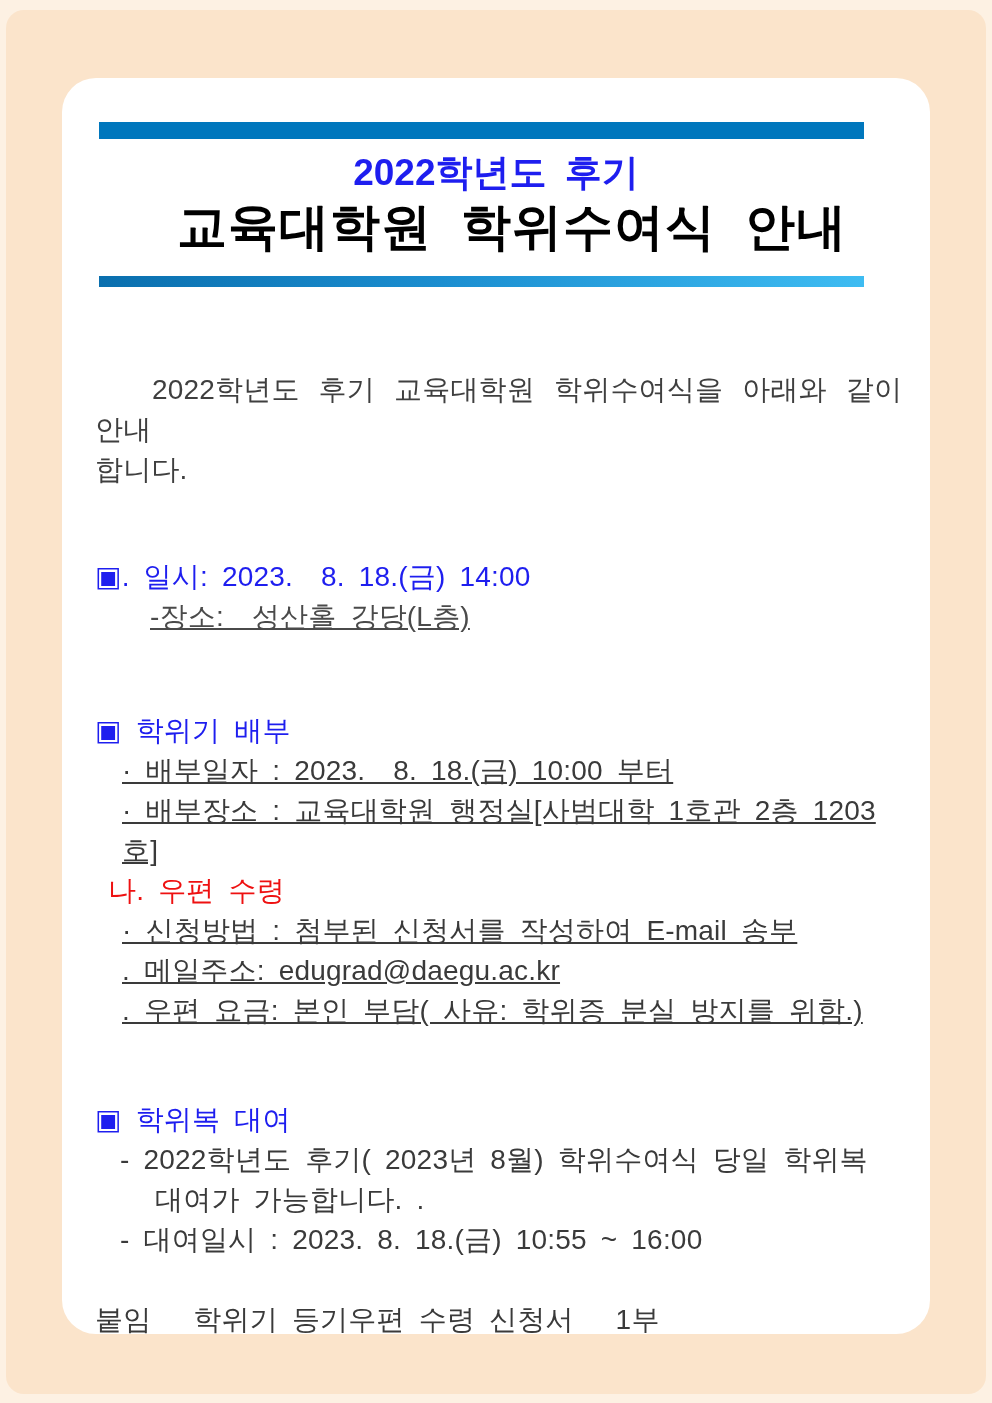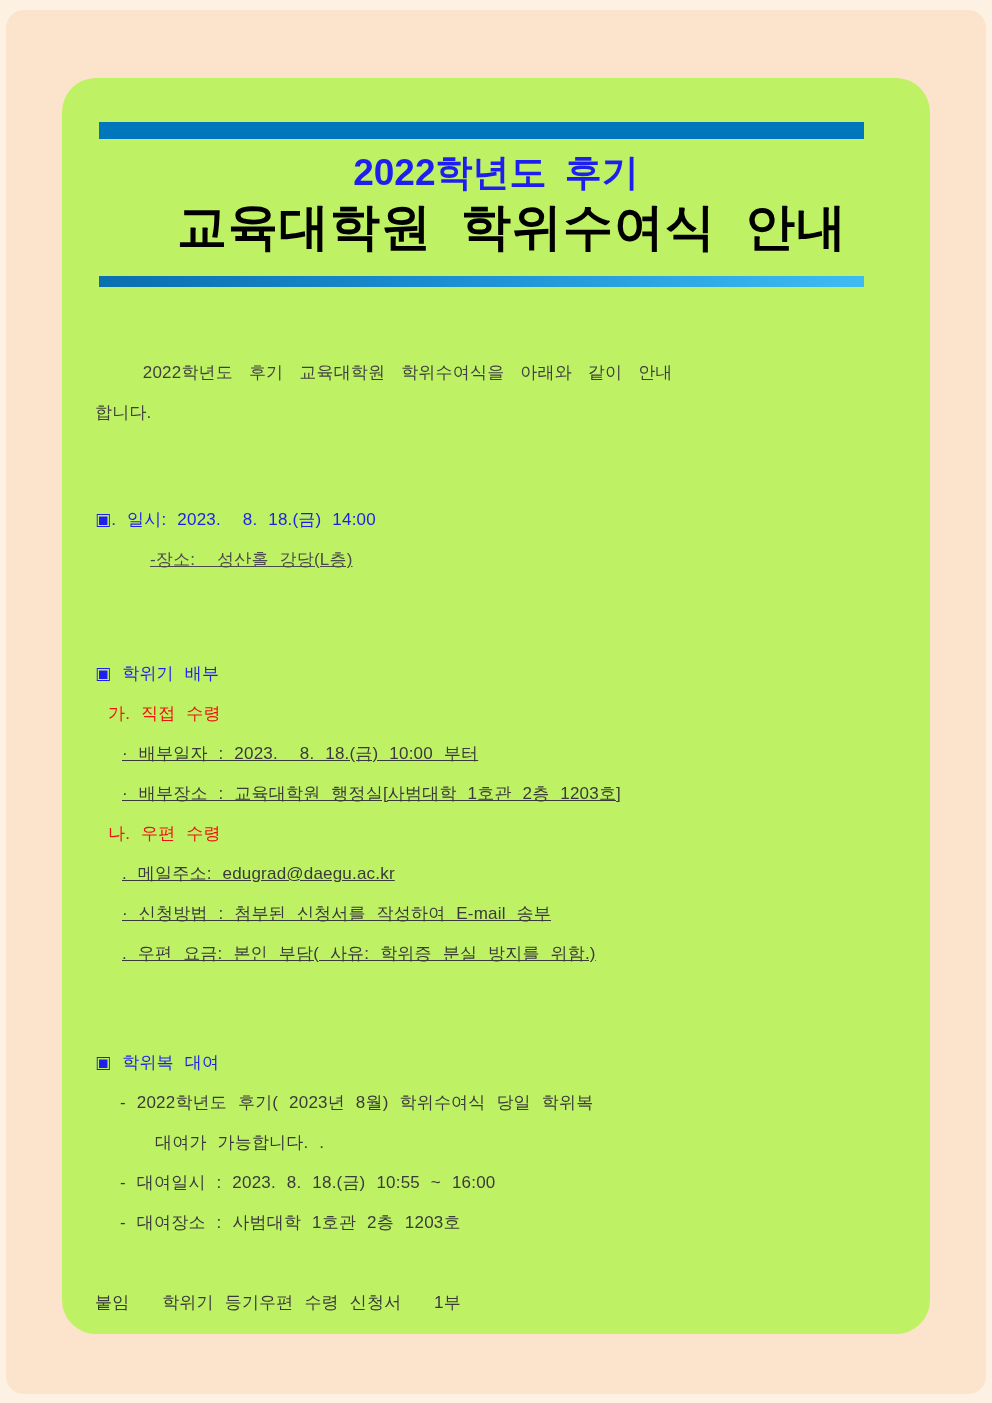--- a/index.html
+++ b/index.html
@@ -19,7 +19,7 @@
   .card {
     position: absolute; left: 62px; top: 78px;
     width: 868px; height: 1256px;
-    background: #bef264;
+    background: #ffffff;
     border-radius: 34px;
   }
   .top-bar {

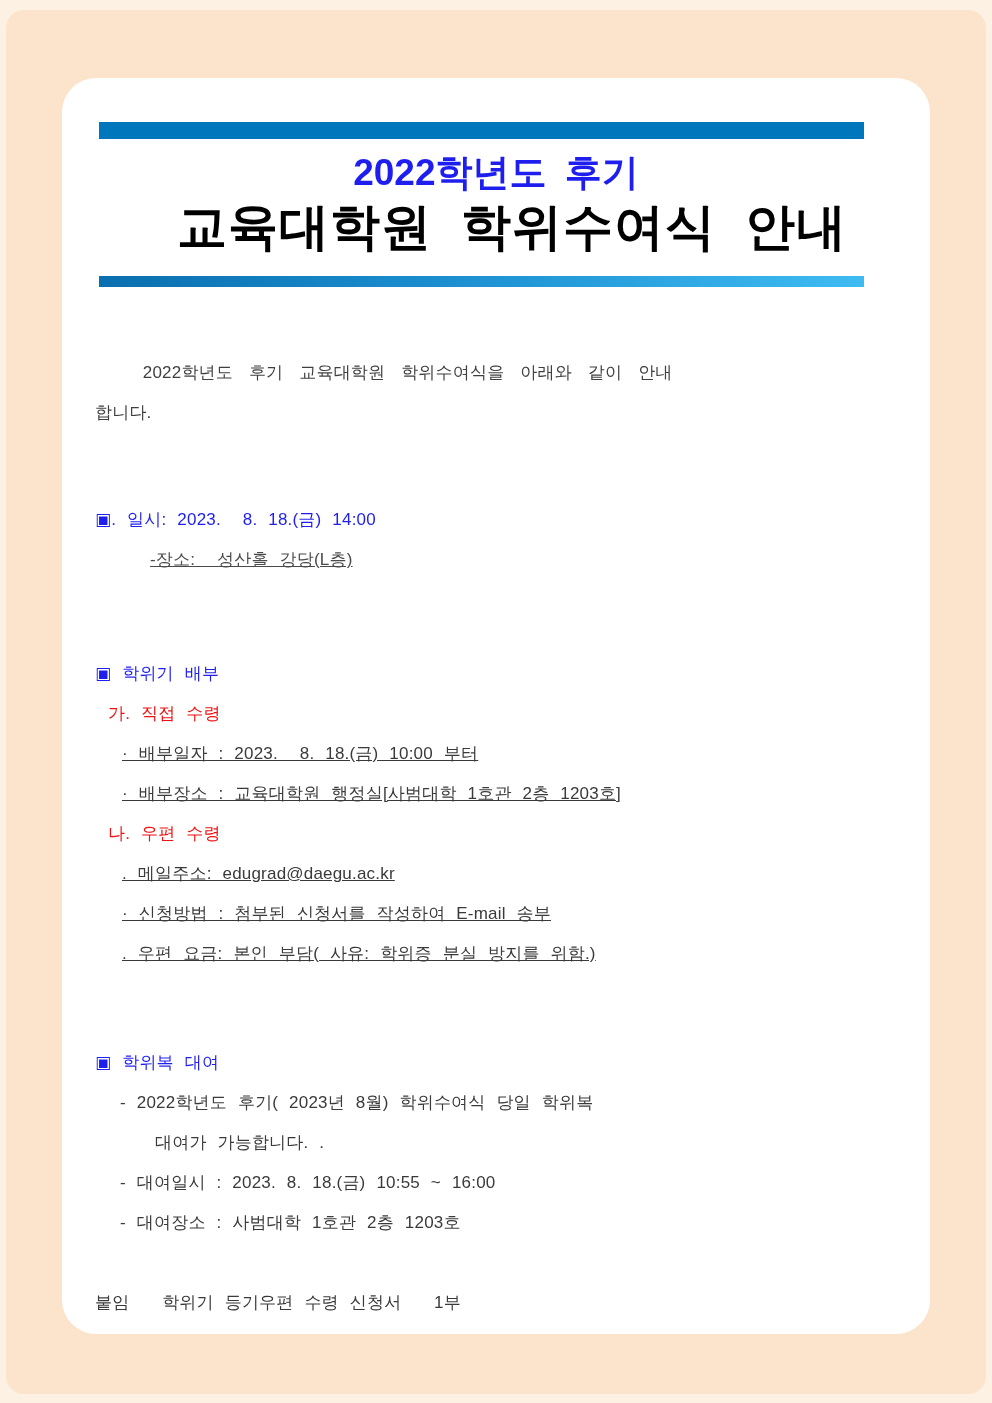--- a/index.html
+++ b/index.html
@@ -45,9 +45,9 @@
     background: linear-gradient(90deg, #0a6fae 0%, #1b8ed0 45%, #3ebcf2 100%);
   }
   .content {
-    position: absolute; left: 33px; top: 275px;
+    position: absolute; left: 33px; top: 292px;
     width: 810px;
-    font-size: 17px; line-height: 40px;
+    font-size: 28px; line-height: 40px;
     color: #3a3a3a;
   }
   .line { white-space: pre-wrap; word-spacing: 6px; letter-spacing: 0.2px; }

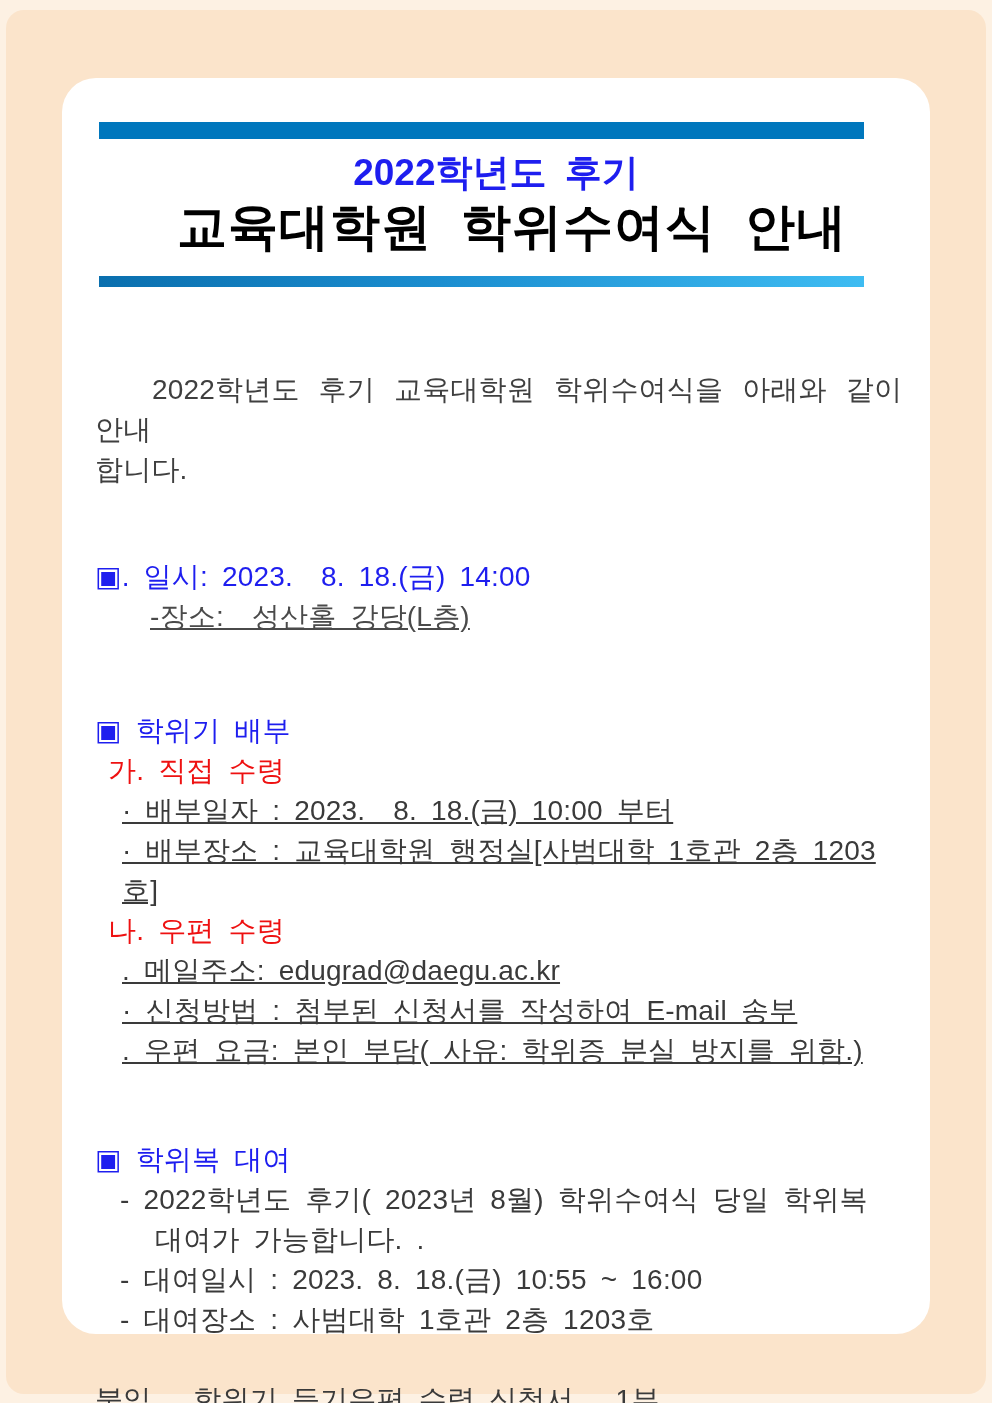--- a/index.html
+++ b/index.html
@@ -93,7 +93,6 @@
 
     <div class="line blue"><span class="bullet">▣</span><span> 학위기 배부</span></div>
 
-    <div class="line red">가. 직접 수령</div>
     <div class="line item">· 배부일자 : 2023.  8. 18.(금) 10:00 부터</div>
     <div class="line item">· 배부장소 : 교육대학원 행정실[사범대학 1호관 2층 1203호]</div>
 

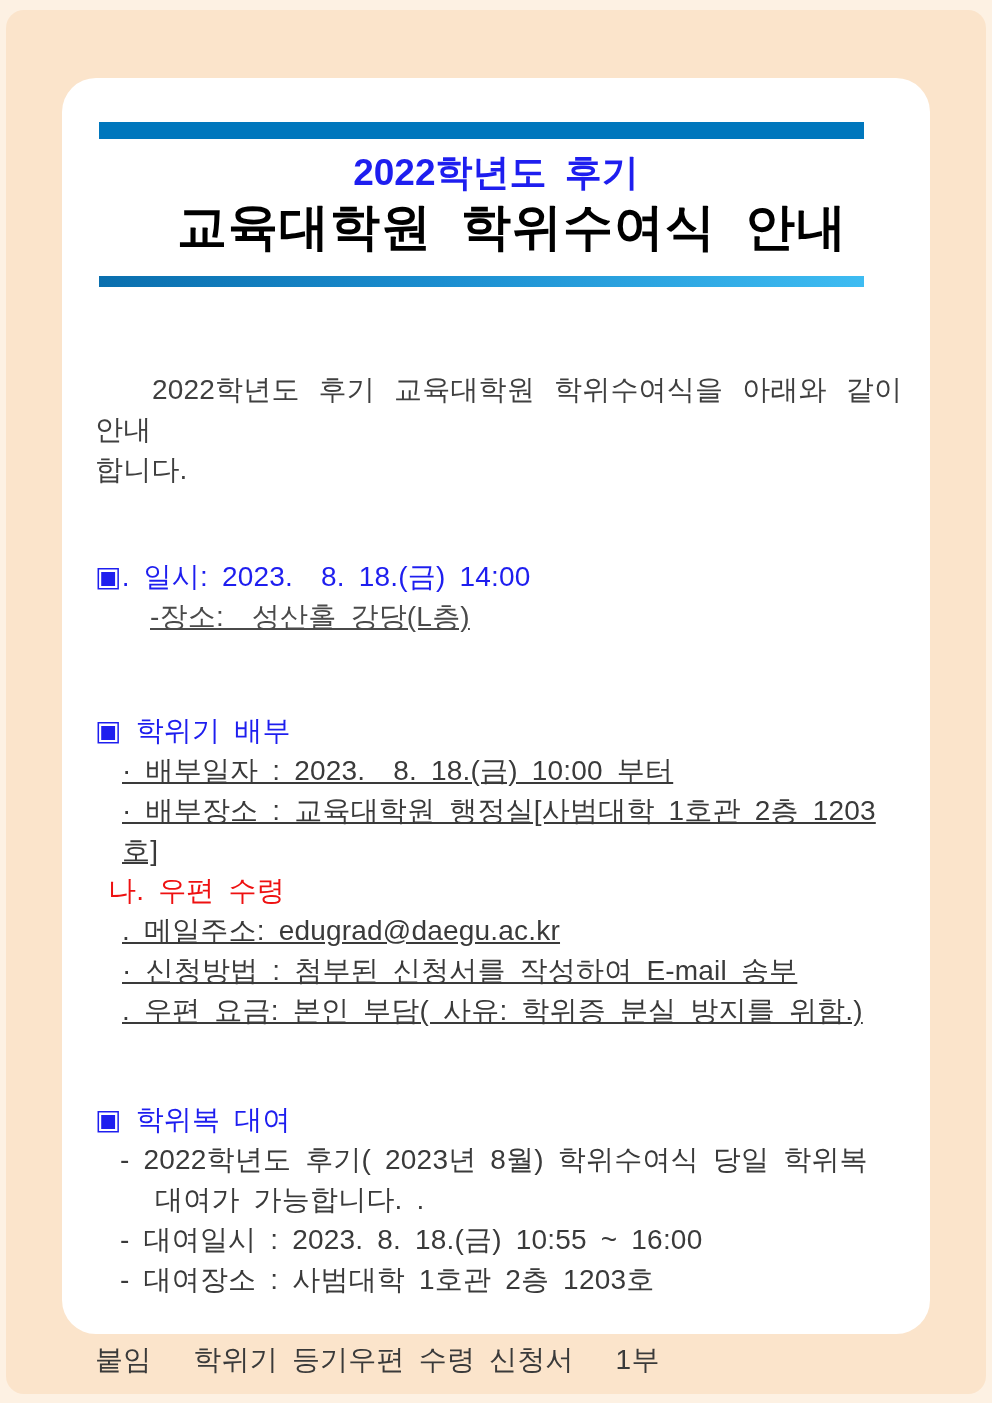--- a/index.html
+++ b/index.html
@@ -97,8 +97,8 @@
     <div class="line item">· 배부장소 : 교육대학원 행정실[사범대학 1호관 2층 1203호]</div>
 
     <div class="line red">나. 우편 수령</div>
+    <div class="line item">· 신청방법 : 첨부된 신청서를 작성하여 E-mail 송부</div>
     <div class="line item">. 메일주소: edugrad@daegu.ac.kr</div>
-    <div class="line item">· 신청방법 : 첨부된 신청서를 작성하여 E-mail 송부</div>
     <div class="line item">. 우편 요금: 본인 부담( 사유: 학위증 분실 방지를 위함.)</div>
 
     <div class="gap-3"></div>

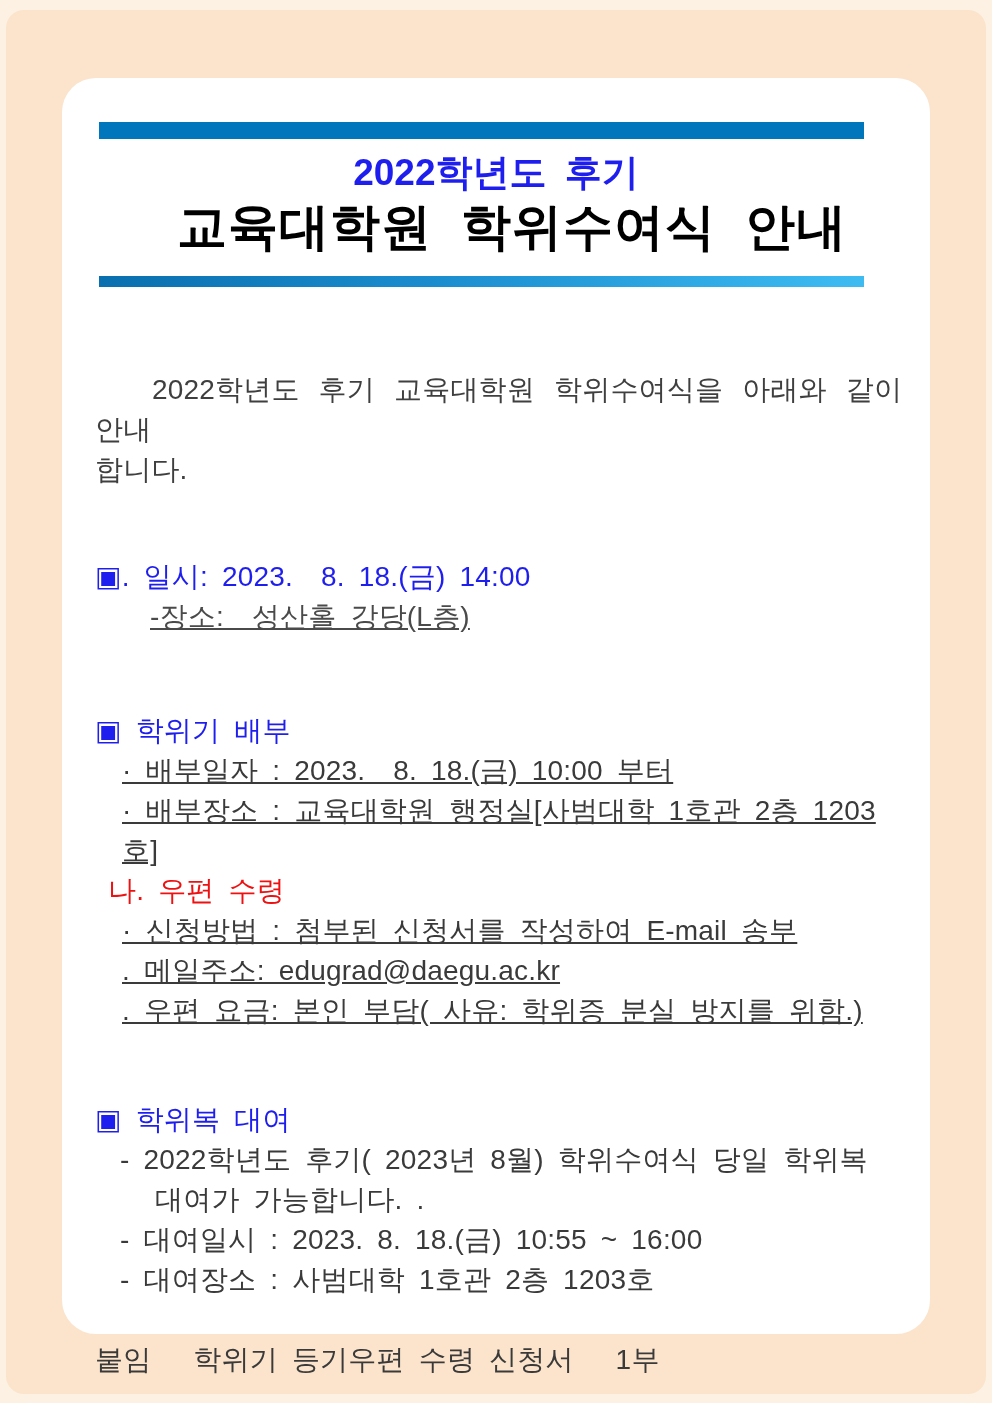--- a/index.html
+++ b/index.html
@@ -107,7 +107,6 @@
     <div class="line dash-item">- 2022학년도 후기( 2023년 8월) 학위수여식 당일 학위복</div>
     <div class="line cont-item">대여가 가능합니다. .</div>
     <div class="line dash-item">- 대여일시 : 2023. 8. 18.(금) 10:55 ~ 16:00</div>
-    <div class="line dash-item">- 대여장소 : 사범대학 1호관 2층 1203호</div>
 
     <div class="gap-4"></div>
 

